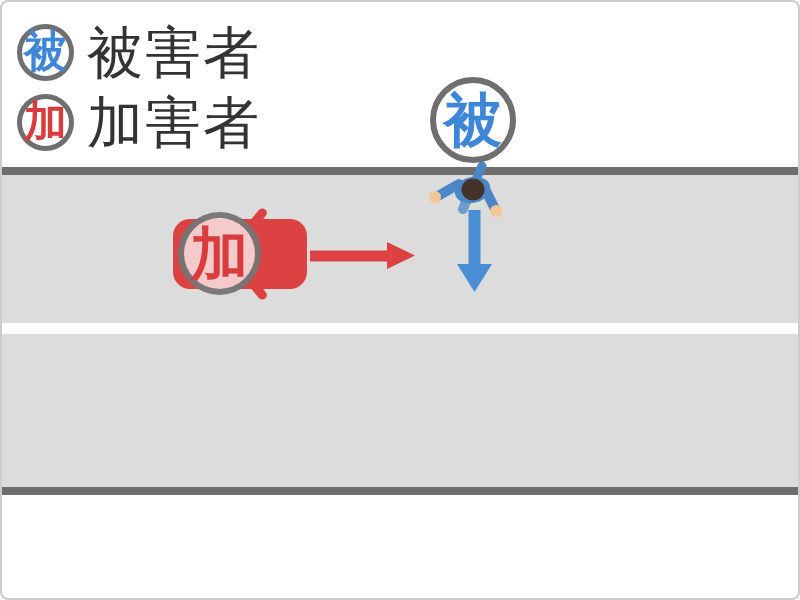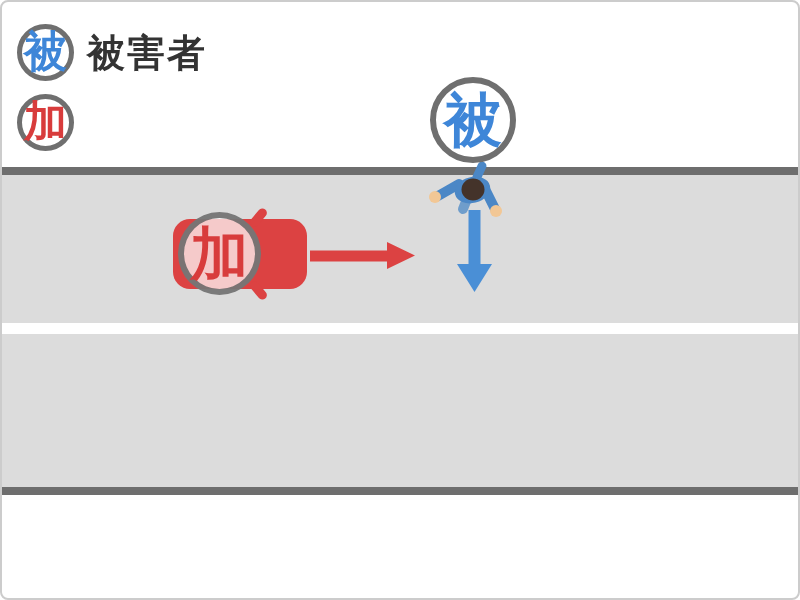--- a/index.html
+++ b/index.html
@@ -49,8 +49,8 @@
   .legend-badge.victim { color: #3e86d8; }
   .legend-badge.perp   { color: #d83c3c; }
   .legend-label {
-    font-size: 38px;
-    font-weight: 700;
+    font-size: 56px;
+    font-weight: 400;
     color: #333333;
     letter-spacing: 2px;
     line-height: 1;

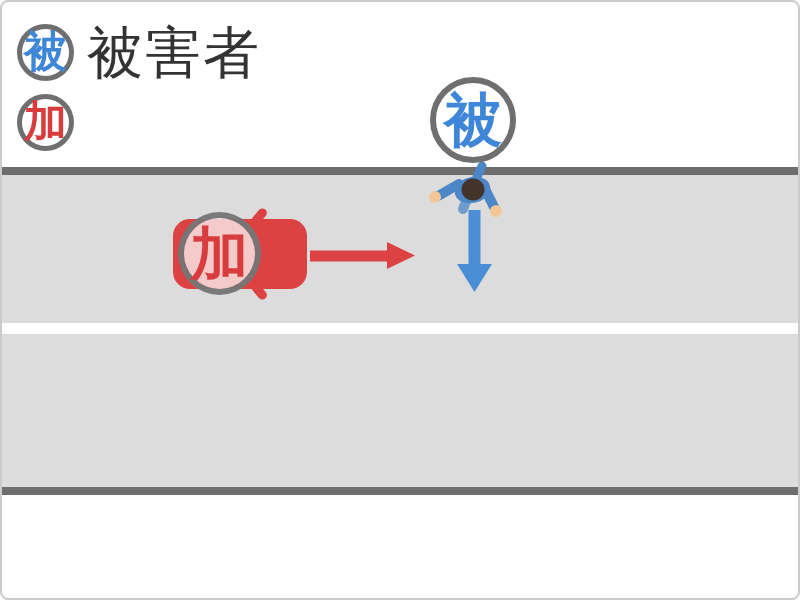--- a/index.html
+++ b/index.html
@@ -130,6 +130,7 @@
     <div class="legend-badge perp">
       <span>加</span>
     </div>
+    <span class="legend-label">加害者</span>
   </div>
 
 </div>

